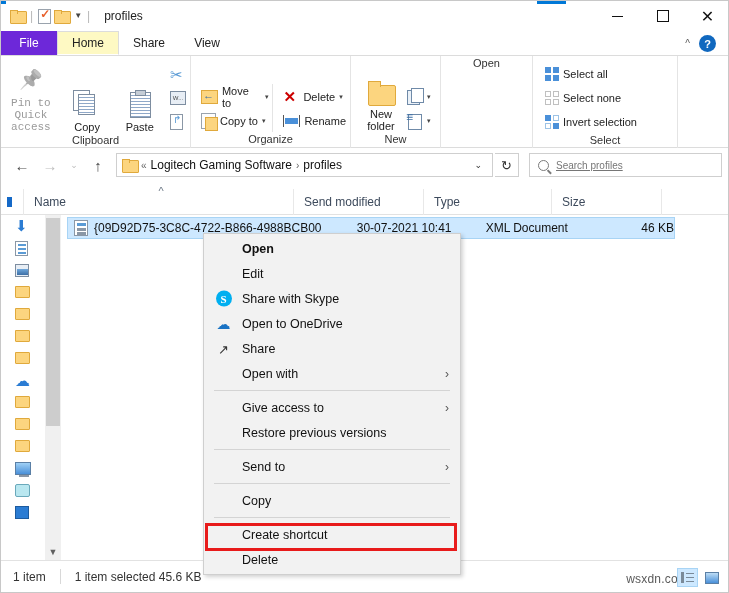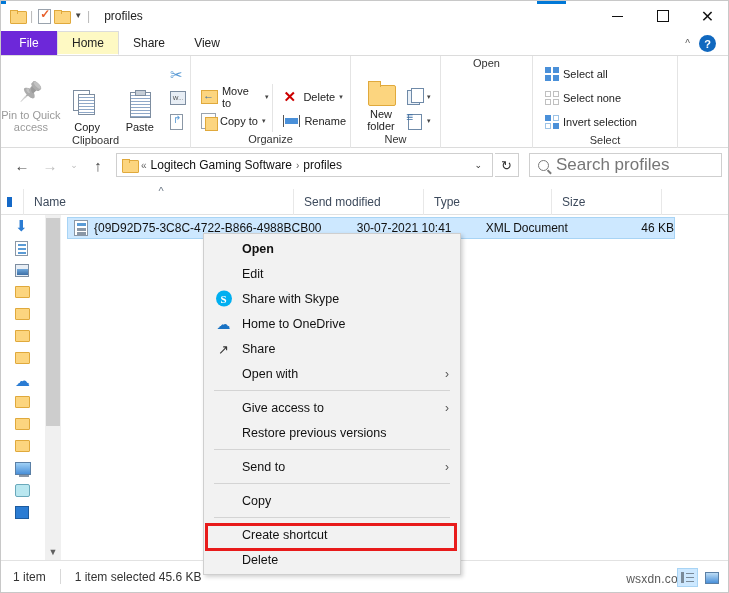--- a/index.html
+++ b/index.html
@@ -110,7 +110,7 @@
     font-size: 11px; color: #222; text-align: center; padding-top: 3px;
   }
   .bigbtn .lbl { margin-top: 3px; line-height: 12px; }
-  .bigbtn.dim { color: #9a9a9a; }
+  .bigbtn.dim { color: #9a9a9a; font-family: Liberation Mono, monospace; }
 
   .icon-pin { width: 26px; height: 26px; position: relative; }
   .icon-pin::before {

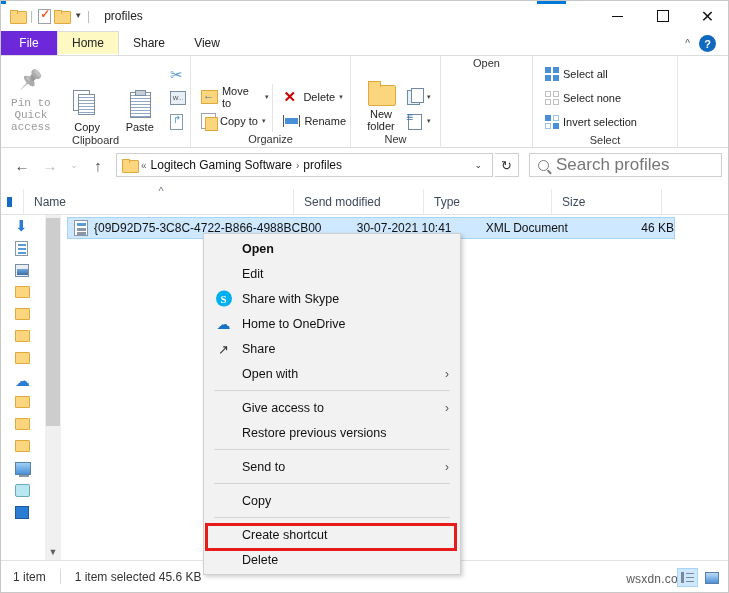--- a/index.html
+++ b/index.html
@@ -226,7 +226,7 @@
   .mag { width:11px;height:11px;border:1.5px solid #7a7a7a;border-radius:50%;position:relative;flex:none;}
   .mag::after{content:"";position:absolute;right:-4px;bottom:-3px;width:5px;height:1.5px;
               background:#7a7a7a;transform:rotate(45deg);}
-  .search-ph { font-size: 17px; color:#767676; }
+  .search-ph { font-size: 10px; color:#767676;text-decoration:underline; }
 
   
   .colheaders {

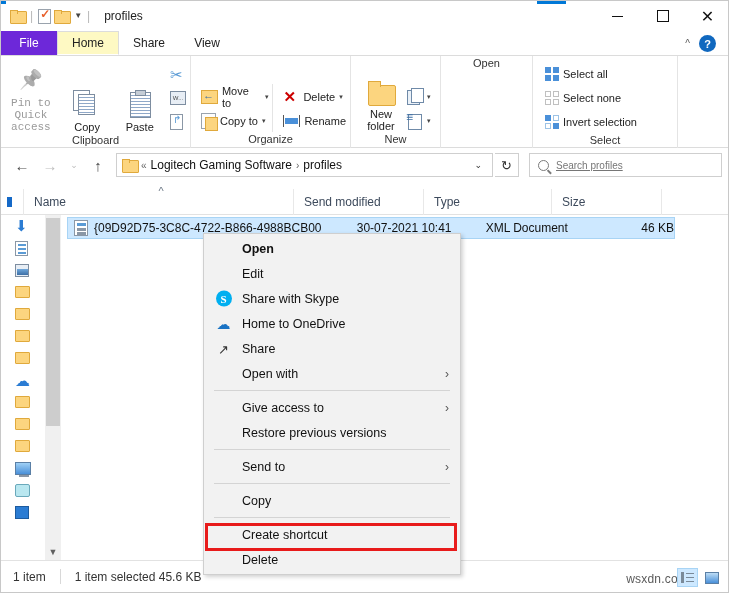--- a/index.html
+++ b/index.html
@@ -619,7 +619,7 @@
       <span class="cicon">
           <span class="onedrive-ico">☁</span>
         </span>
-      <span>Home to OneDrive</span>
+      <span>Open to OneDrive</span>
     </div>
     <div class="ctxitem">
       <span class="cicon">

